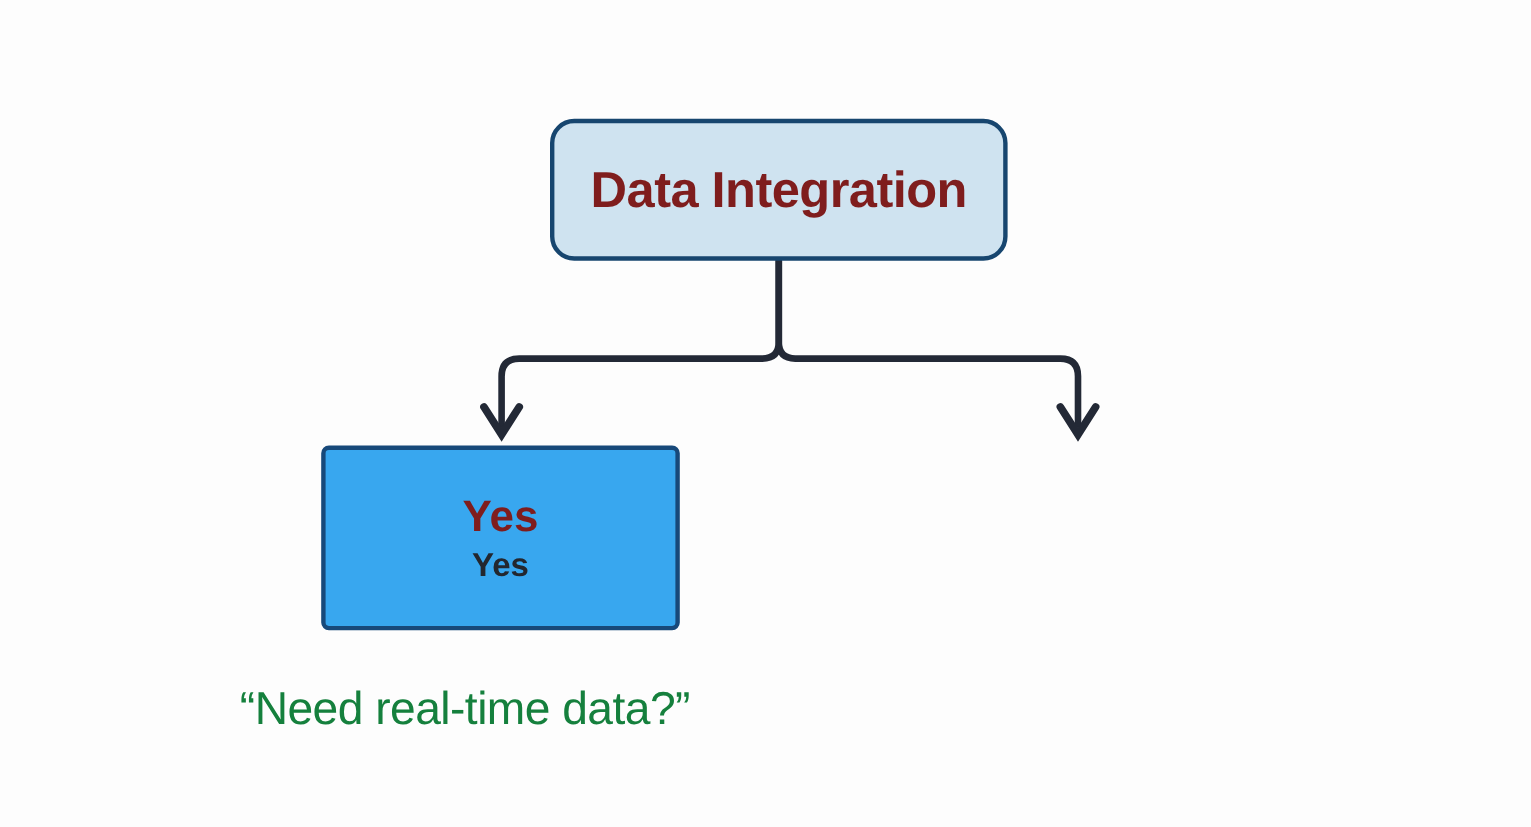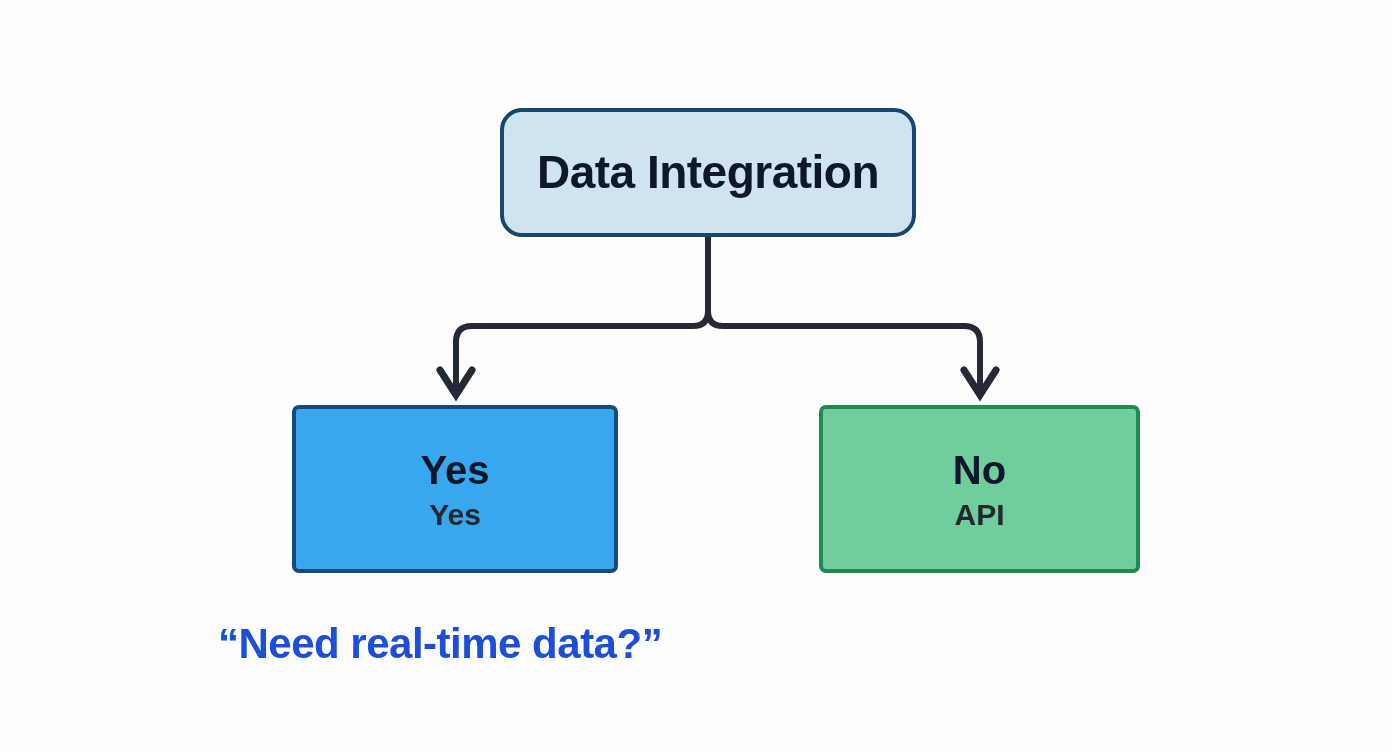--- a/index.html
+++ b/index.html
@@ -78,7 +78,7 @@
     font-size: 40px;
     font-weight: 700;
     line-height: 1.15;
-    color: #0f172a;
+    color: #7f1d1d;
   }
   .node-subtitle {
     font-size: 30px;

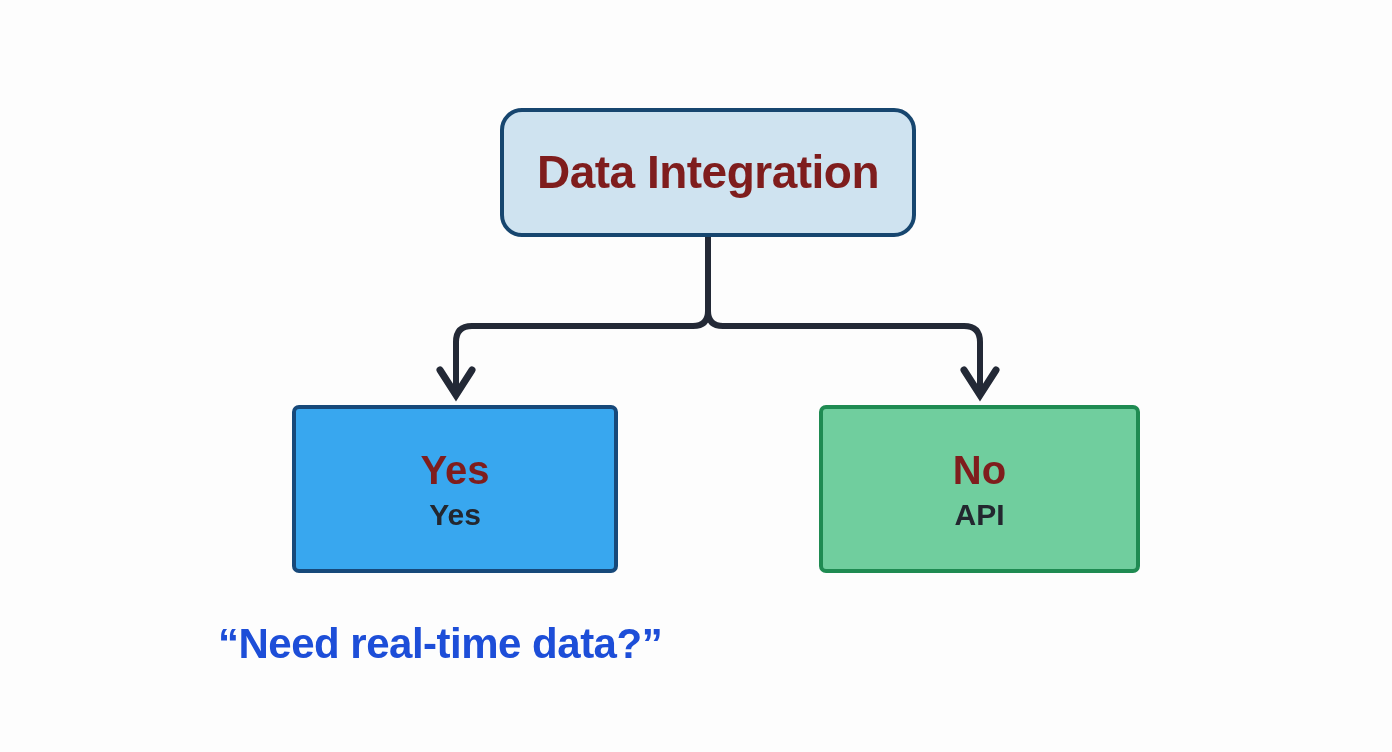--- a/index.html
+++ b/index.html
@@ -119,10 +119,6 @@
     <span class="node-subtitle">Yes</span>
   </div>
 
-  <div class="node node-branch node-no" style="background: rgb(112, 206, 158); border-color: rgb(31, 139, 82);">
-    <span class="node-title">No</span>
-    <span class="node-subtitle">API</span>
-  </div>
 
   <div class="caption">“Need real-time data?”</div>
 

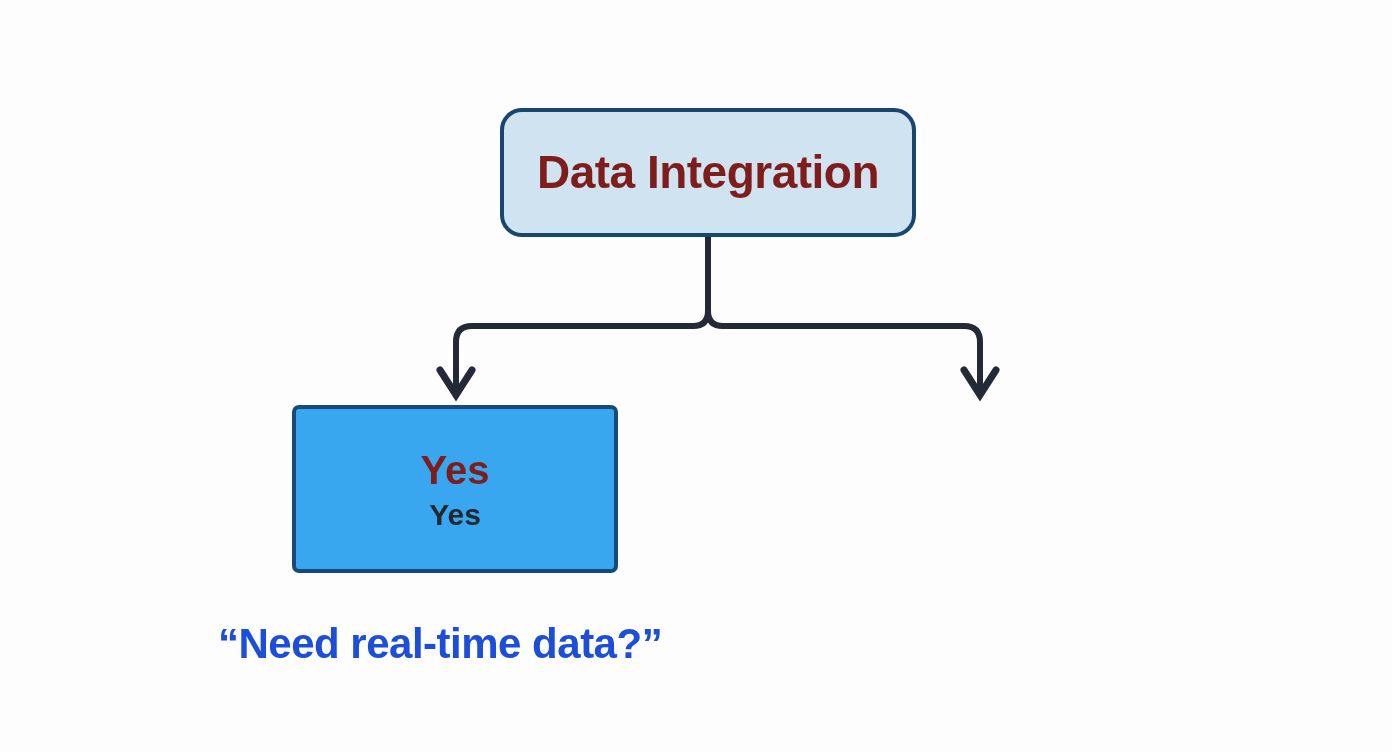--- a/index.html
+++ b/index.html
@@ -92,9 +92,9 @@
     left: 218px;
     top: 620px;
     font-size: 42px;
-    font-weight: 700;
+    font-weight: 400;
     letter-spacing: -0.5px;
-    color: #1d4ed8;
+    color: #15803d;
     white-space: nowrap;
   }
 </style>

